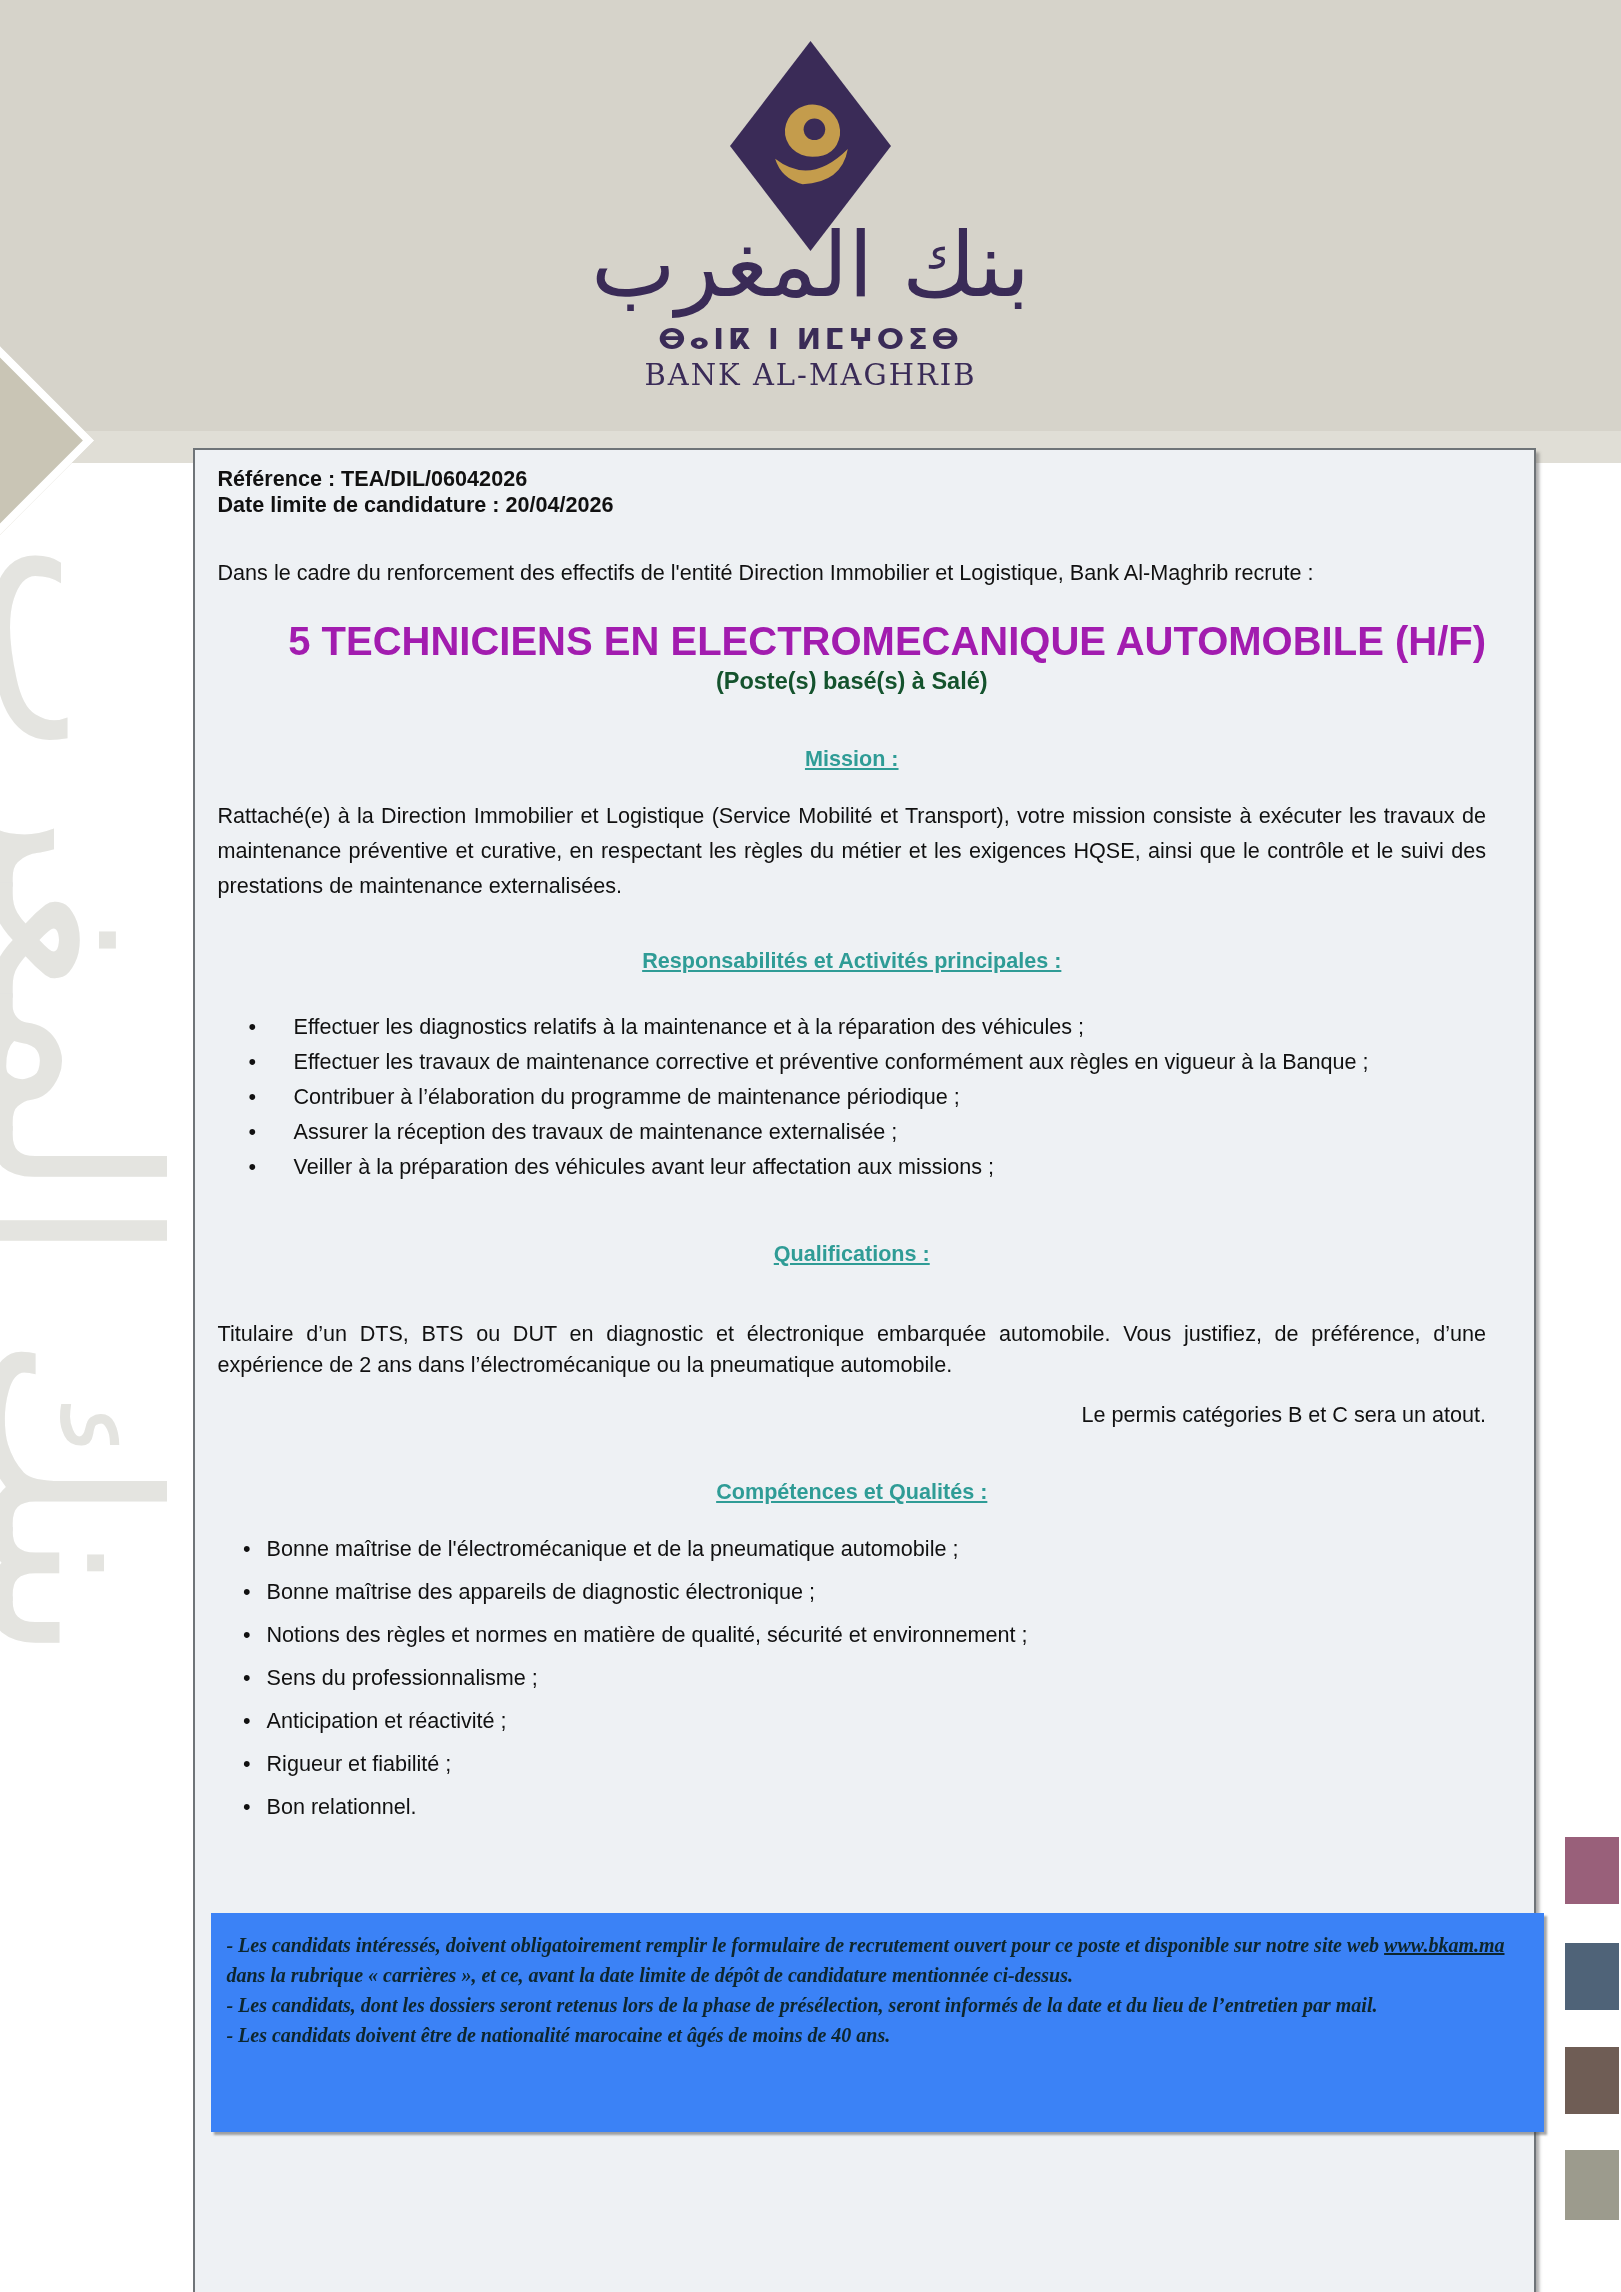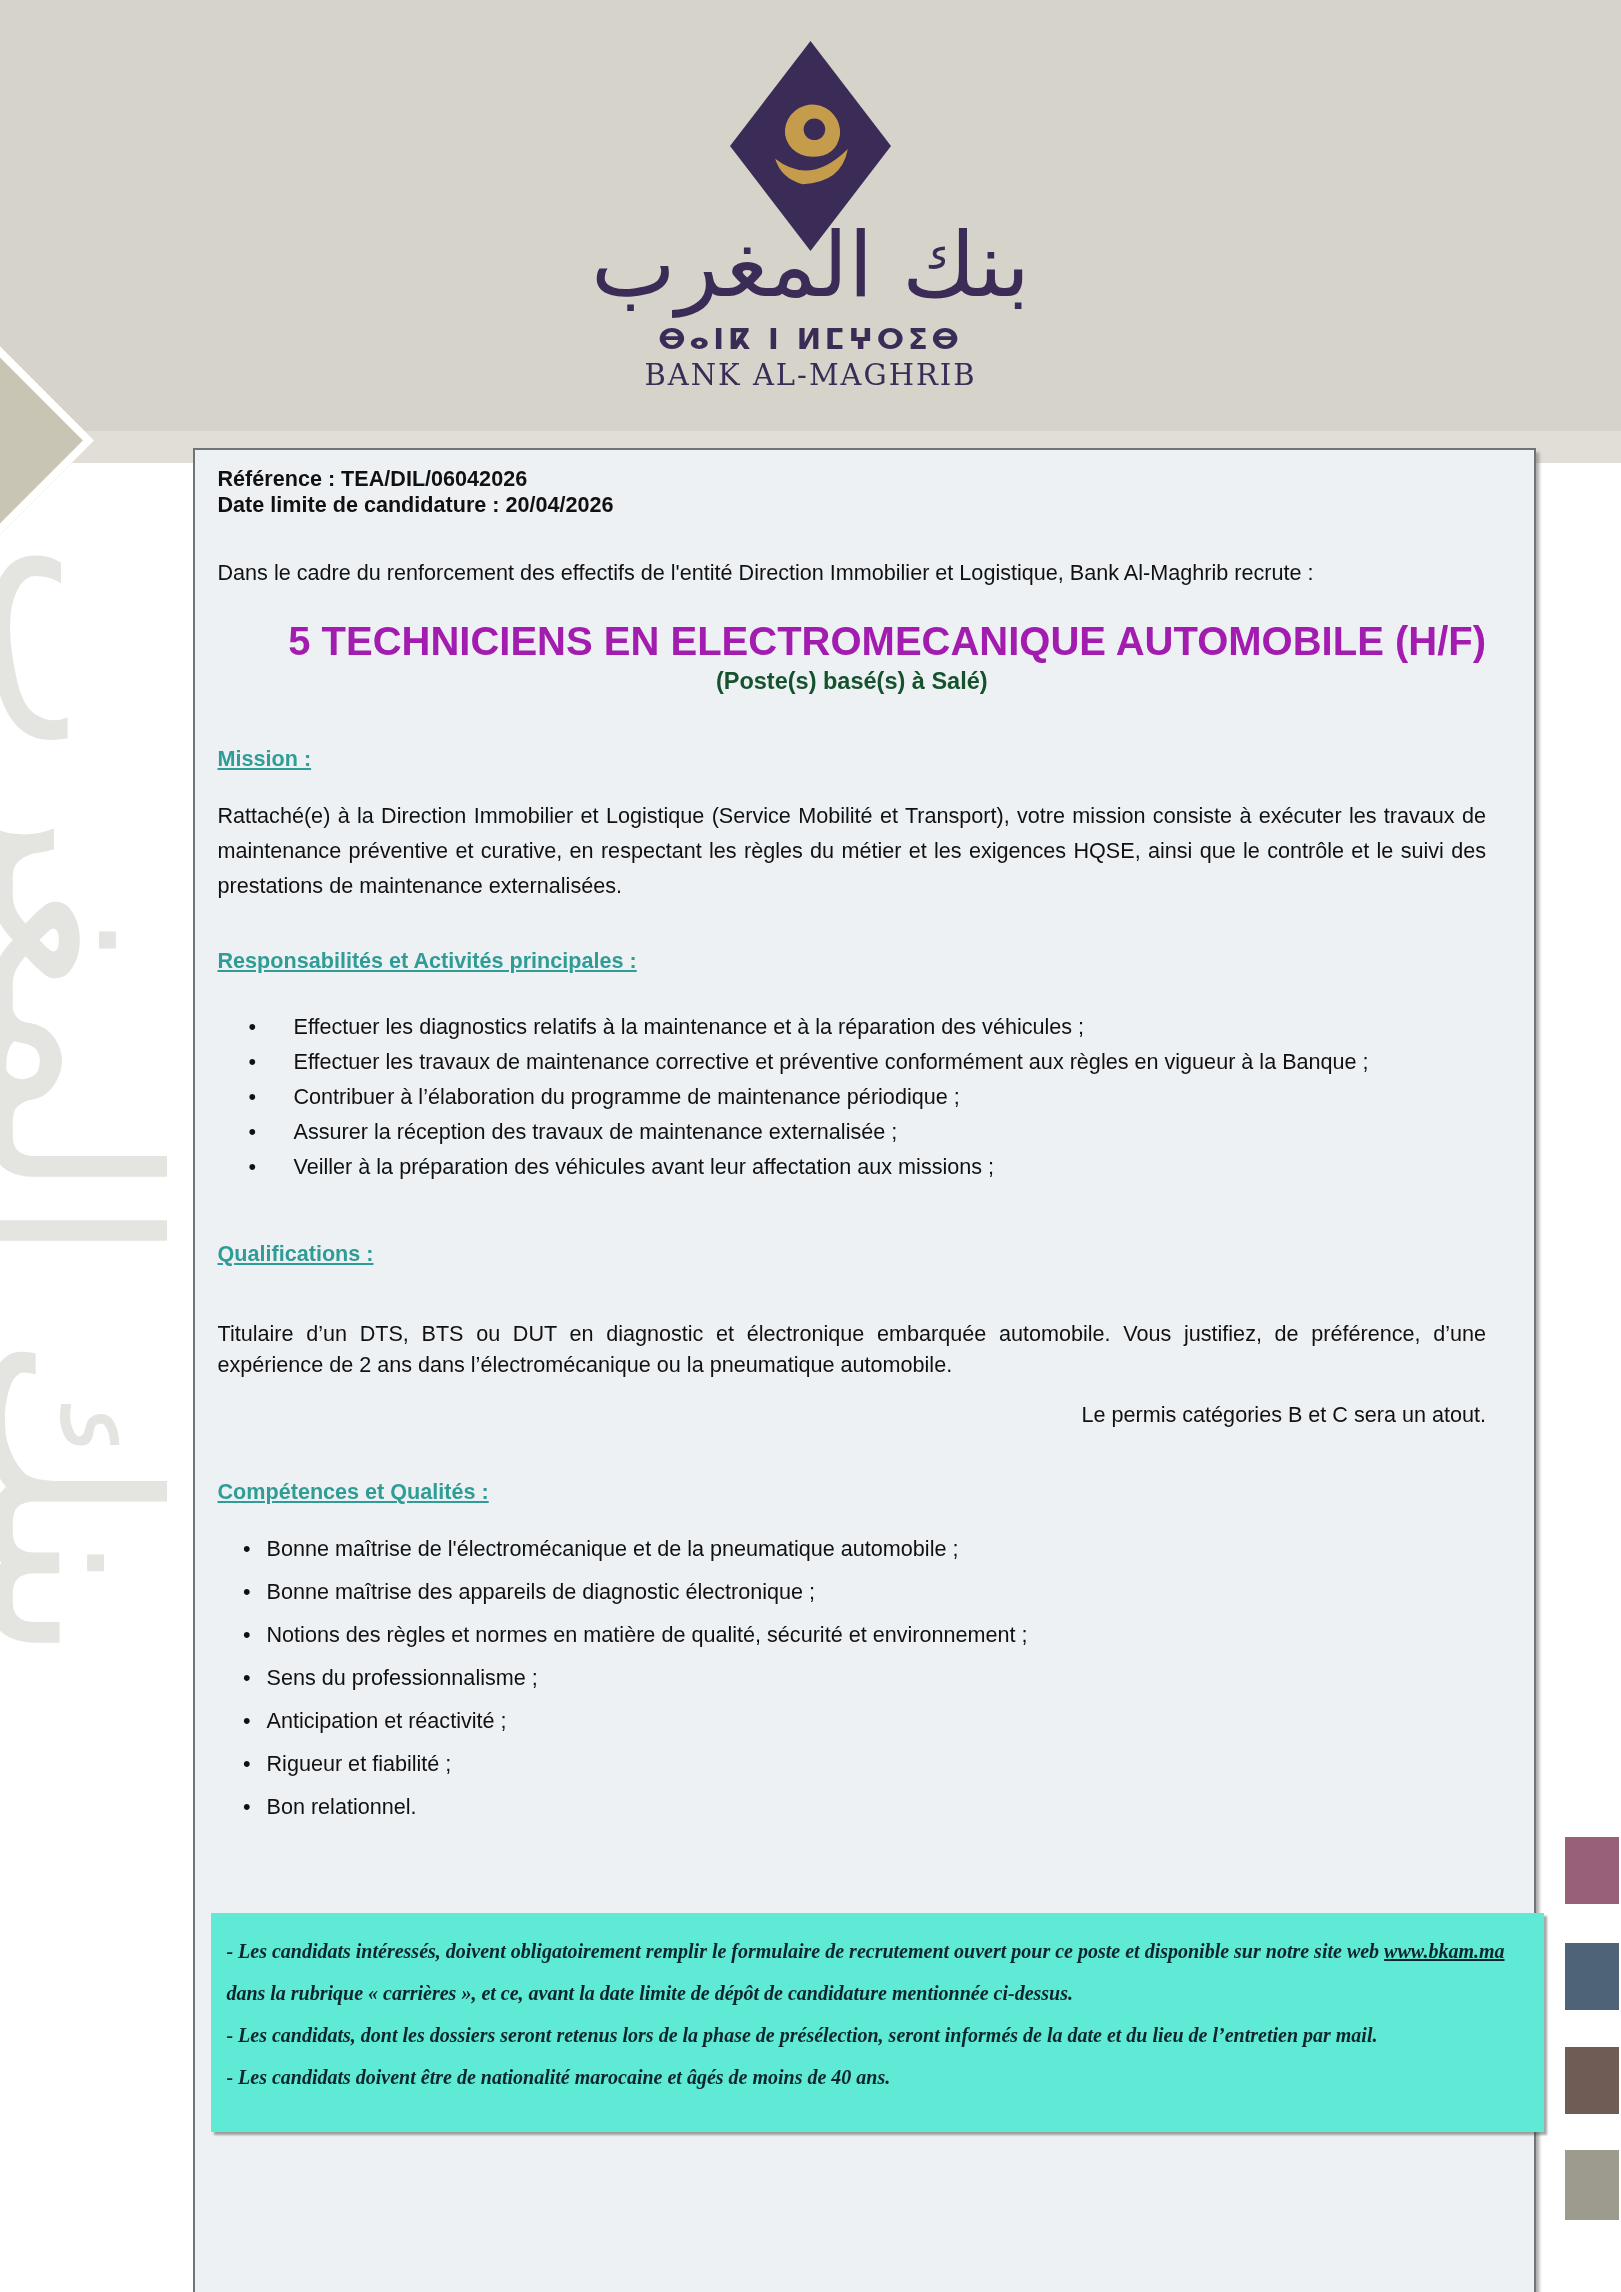--- a/index.html
+++ b/index.html
@@ -40,7 +40,7 @@
   .job-title{margin-top:33px;text-align:right;font-size:40px;font-weight:bold;color:#a21caf;letter-spacing:0px;}
   .job-subtitle{margin-top:3.9px;text-align:center;font-size:23.5px;font-weight:bold;color:#14532d;}
 
-  .sec-head{font-size:21.6px;font-weight:bold;color:#2F9C96;text-decoration:underline;}
+  .sec-head{font-size:21.6px;font-weight:bold;color:#2F9C96;text-decoration:underline;text-align:center;}
   .sec-head.mission{margin-top:51px;}
   .sec-head.resp{margin-top:45px;}
   .sec-head.qual{margin-top:57px;}

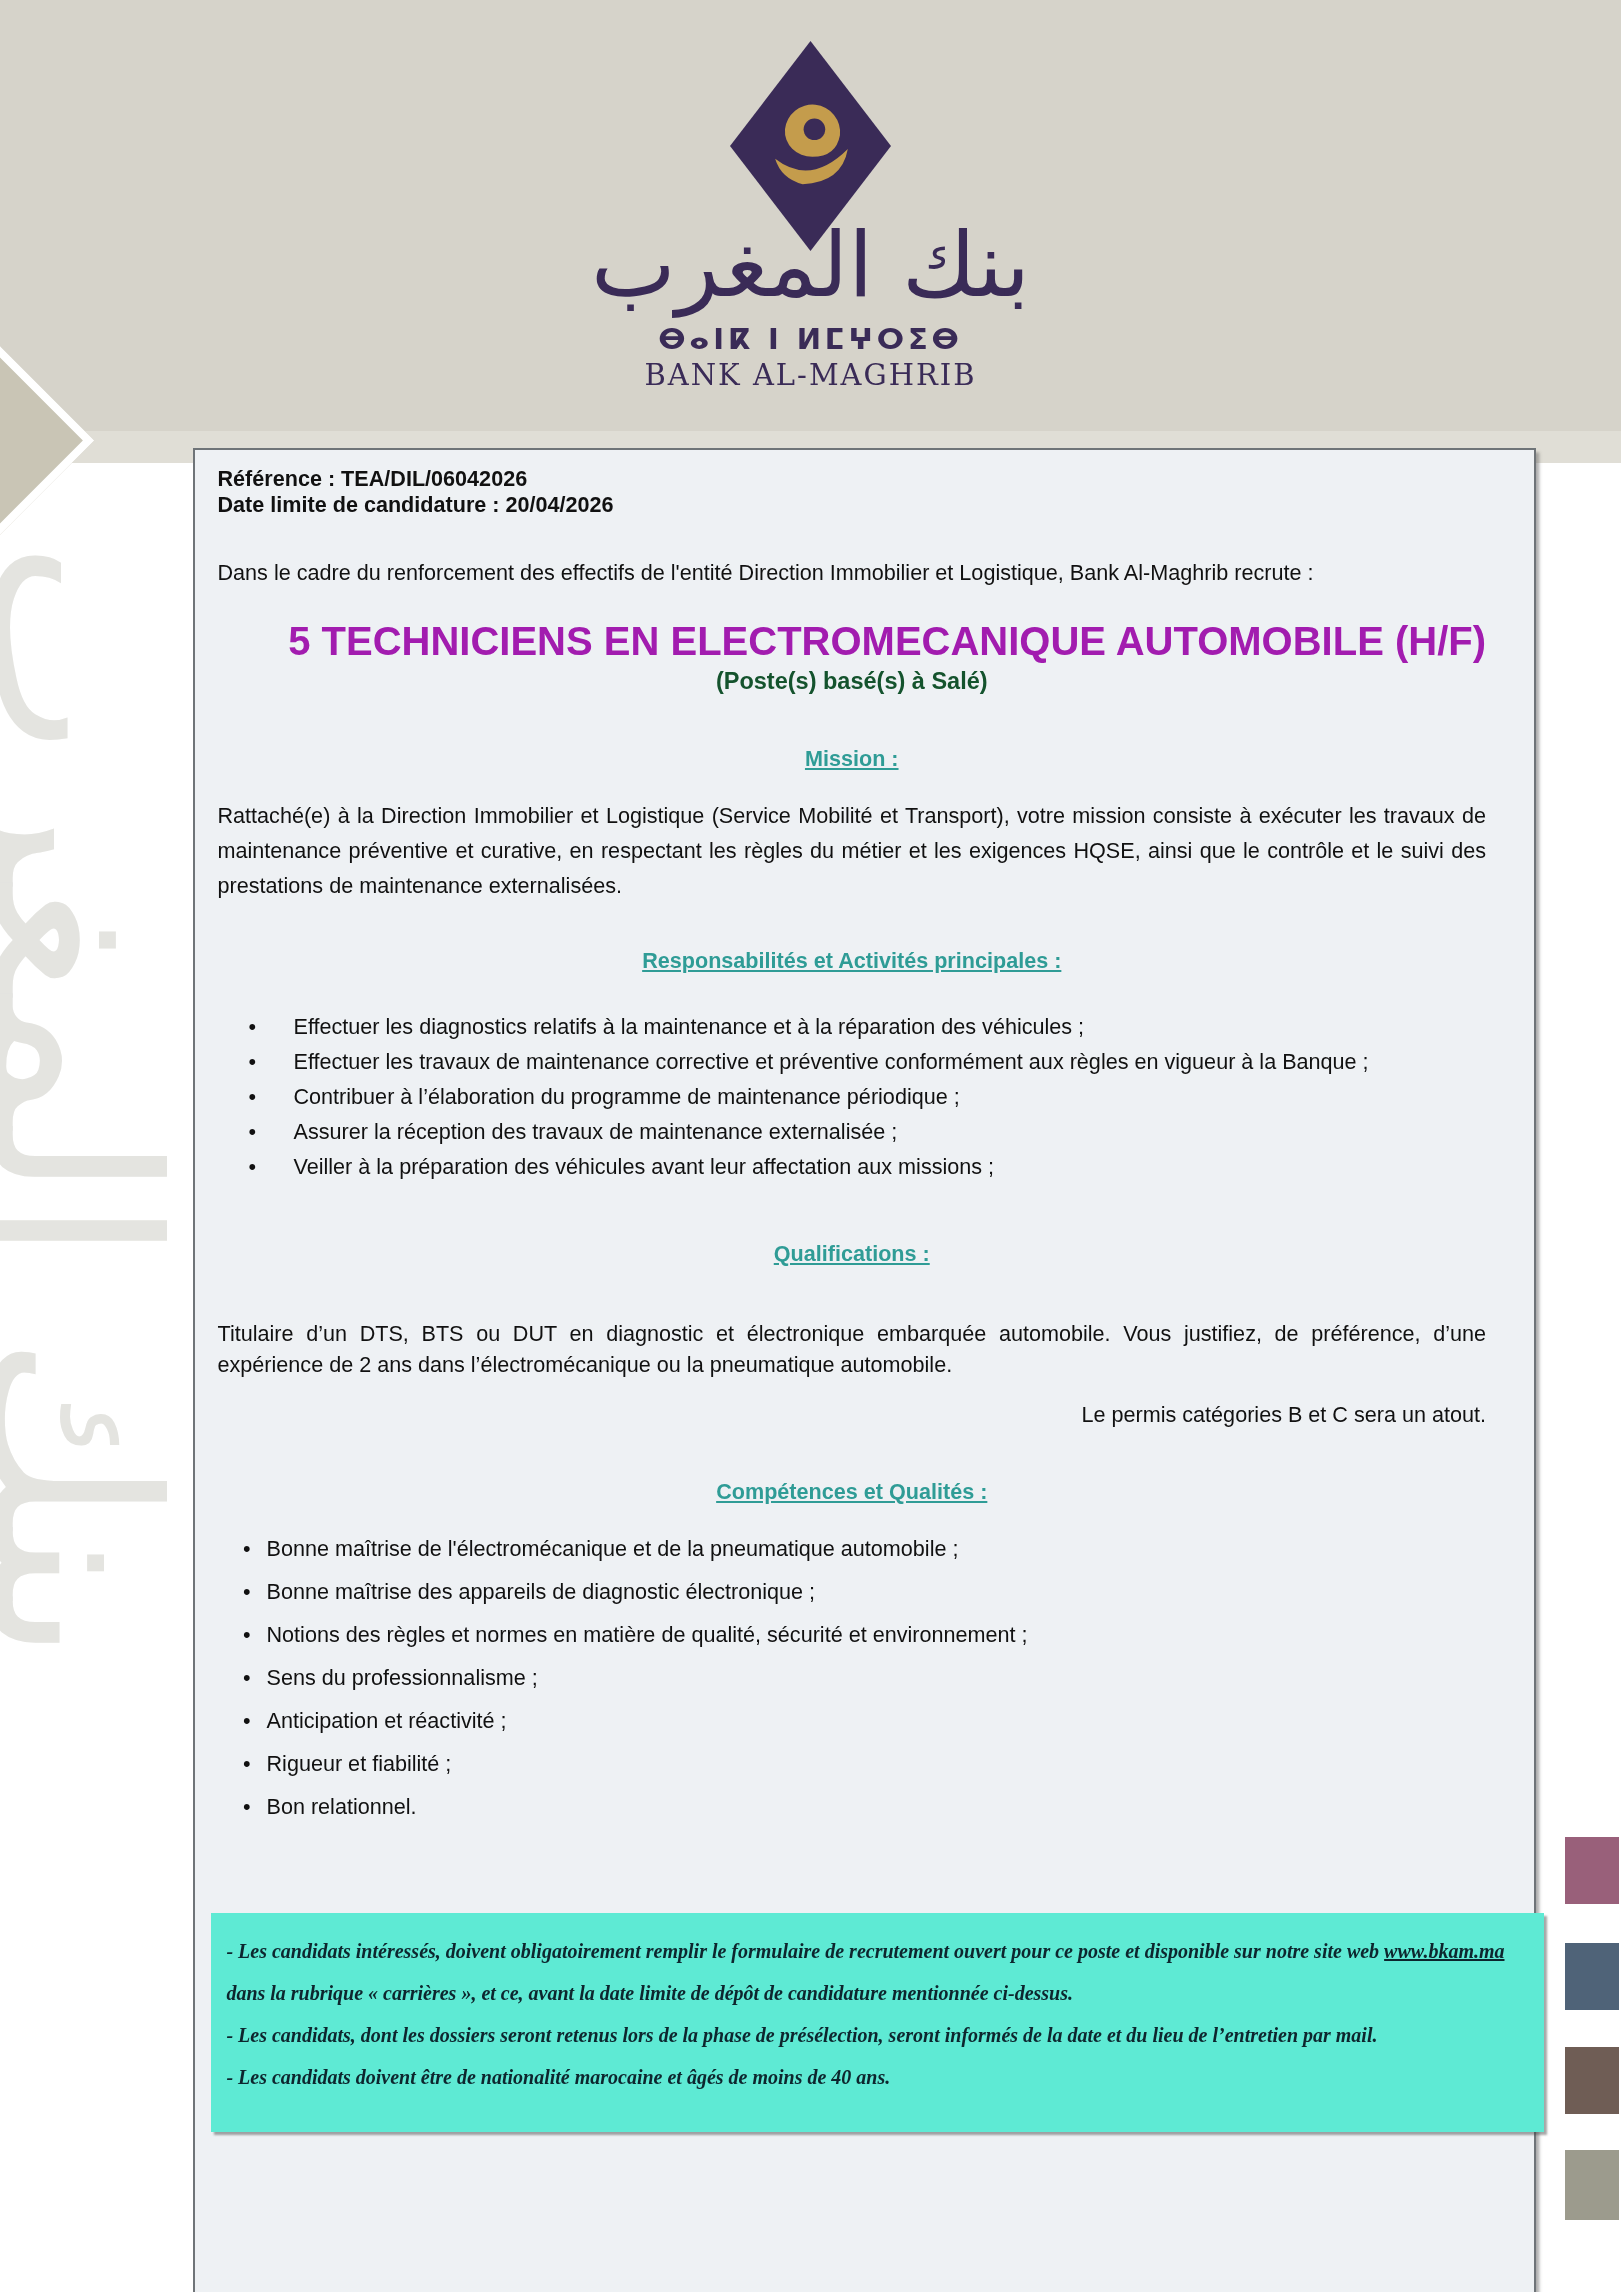--- a/index.html
+++ b/index.html
@@ -57,10 +57,10 @@
   ul.blist.tight li{padding-left:23.5px;line-height:43px;}
 
   
-  .teal-box{position:absolute;left:15.7px;top:1463px;width:1333px;height:219px;background:#5eead4;
+  .teal-box{position:absolute;left:15.7px;top:1463px;width:1333px;height:219px;background:#3b82f6;
             box-shadow:2.9px 2.9px 2px rgba(60,60,60,0.45);box-sizing:border-box;padding:16.7px 17.6px 0 15.7px;
             font-family:"Liberation Serif",serif;font-style:italic;font-weight:bold;
-            font-size:20px;line-height:42px;color:#0D262E;}
+            font-size:20px;line-height:30px;color:#0D262E;}
   .teal-box .link{text-decoration:underline;cursor:pointer;}
 
   

